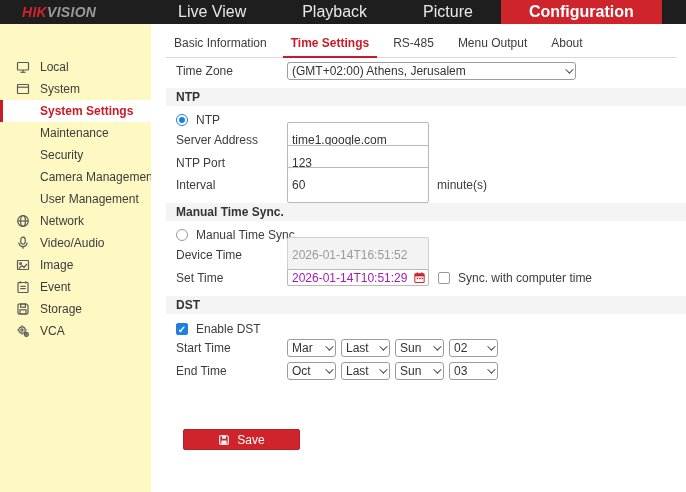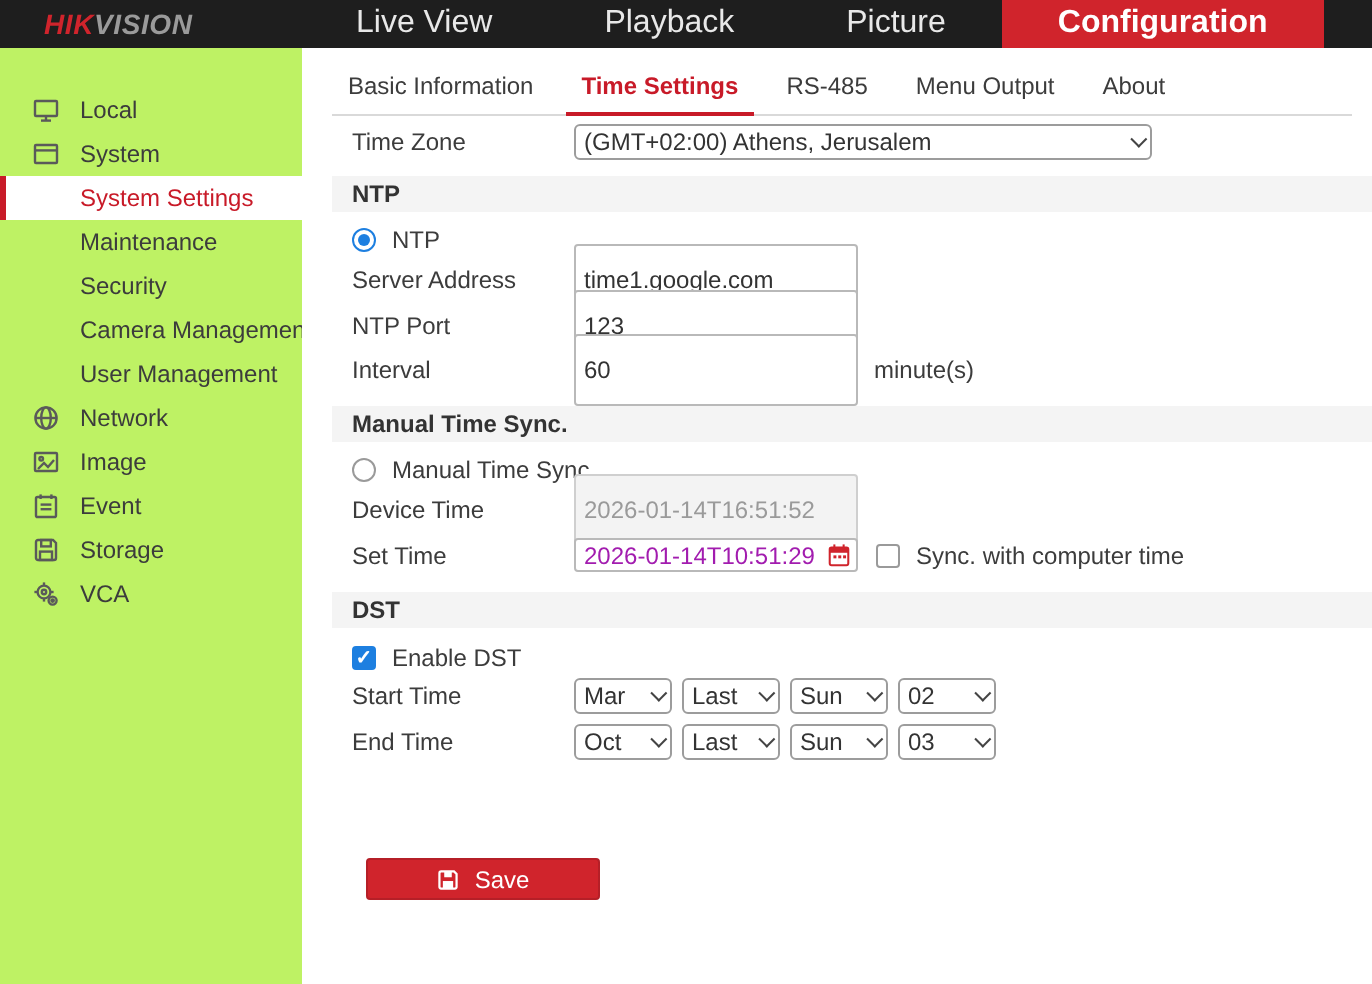--- a/index.html
+++ b/index.html
@@ -21,7 +21,7 @@
 
   
   .sidebar { position:absolute; top:24px; left:0; width:151px; height:468px;
-    background:#bef264; padding-top:20px; }
+    background:#fef9c3; padding-top:32px; }
   .side-row { position:relative; height:22px; display:flex; align-items:center;
     font-size:12px; color:#3c3c3c; cursor:pointer; }
   .side-row .sicon { position:absolute; left:16px; width:14px; height:14px; }

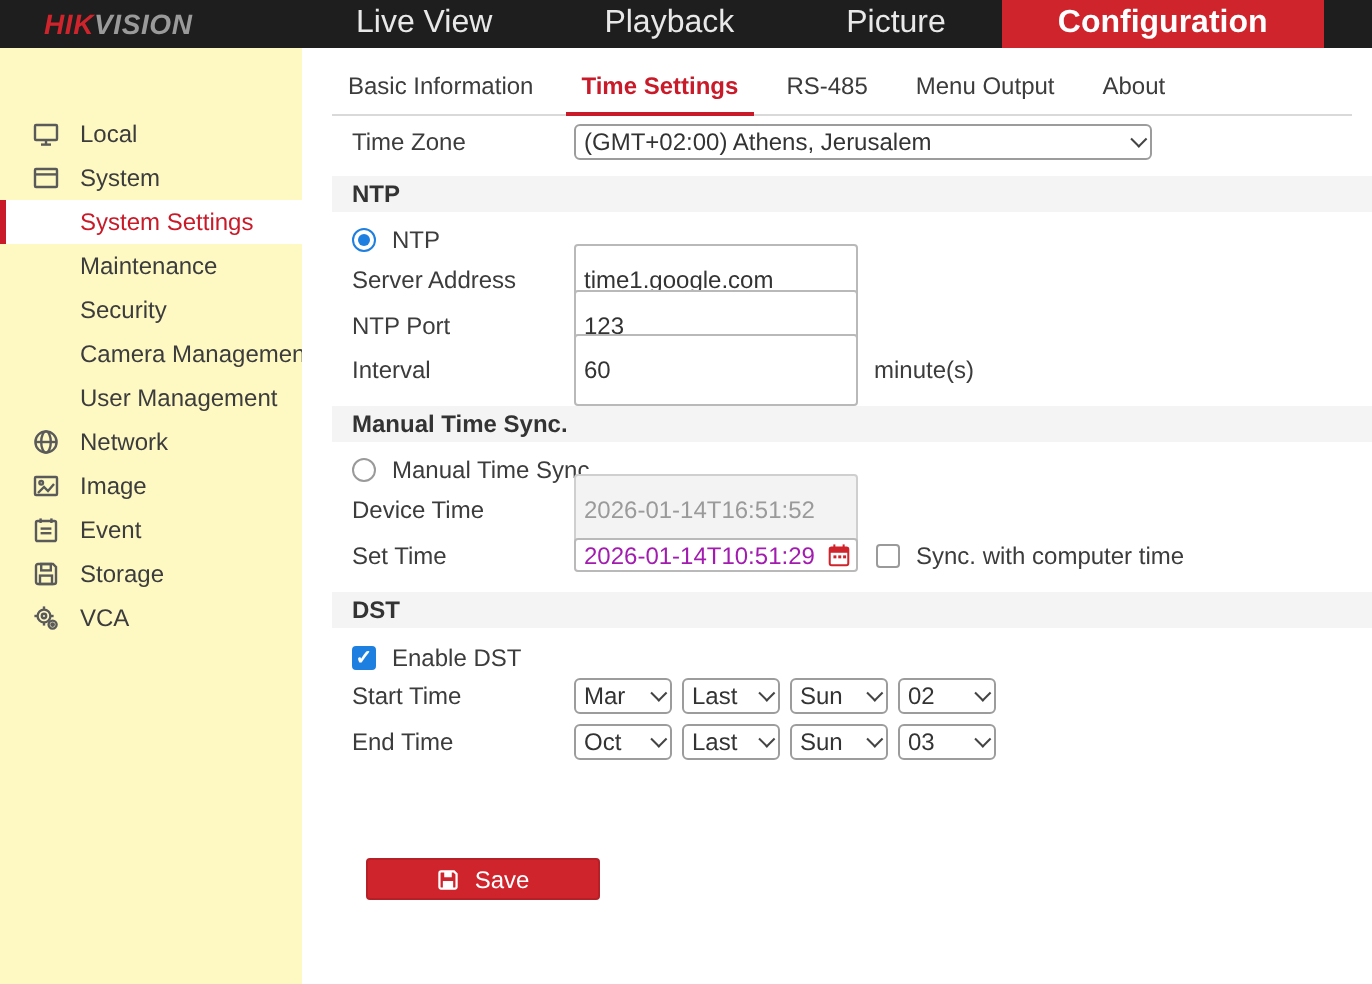--- a/index.html
+++ b/index.html
@@ -26,7 +26,7 @@
     font-size:12px; color:#3c3c3c; cursor:pointer; }
   .side-row .sicon { position:absolute; left:16px; width:14px; height:14px; }
   .side-row .slabel { position:absolute; left:40px; white-space:nowrap; }
-  .side-row.selected { background:#fff; color:#c81a28; font-weight:normal; }
+  .side-row.selected { background:#fff; color:#c81a28; font-weight:bold; }
   .side-row.selected::before { content:""; position:absolute; left:0; top:0;
     width:3px; height:22px; background:#c81a28; }
 

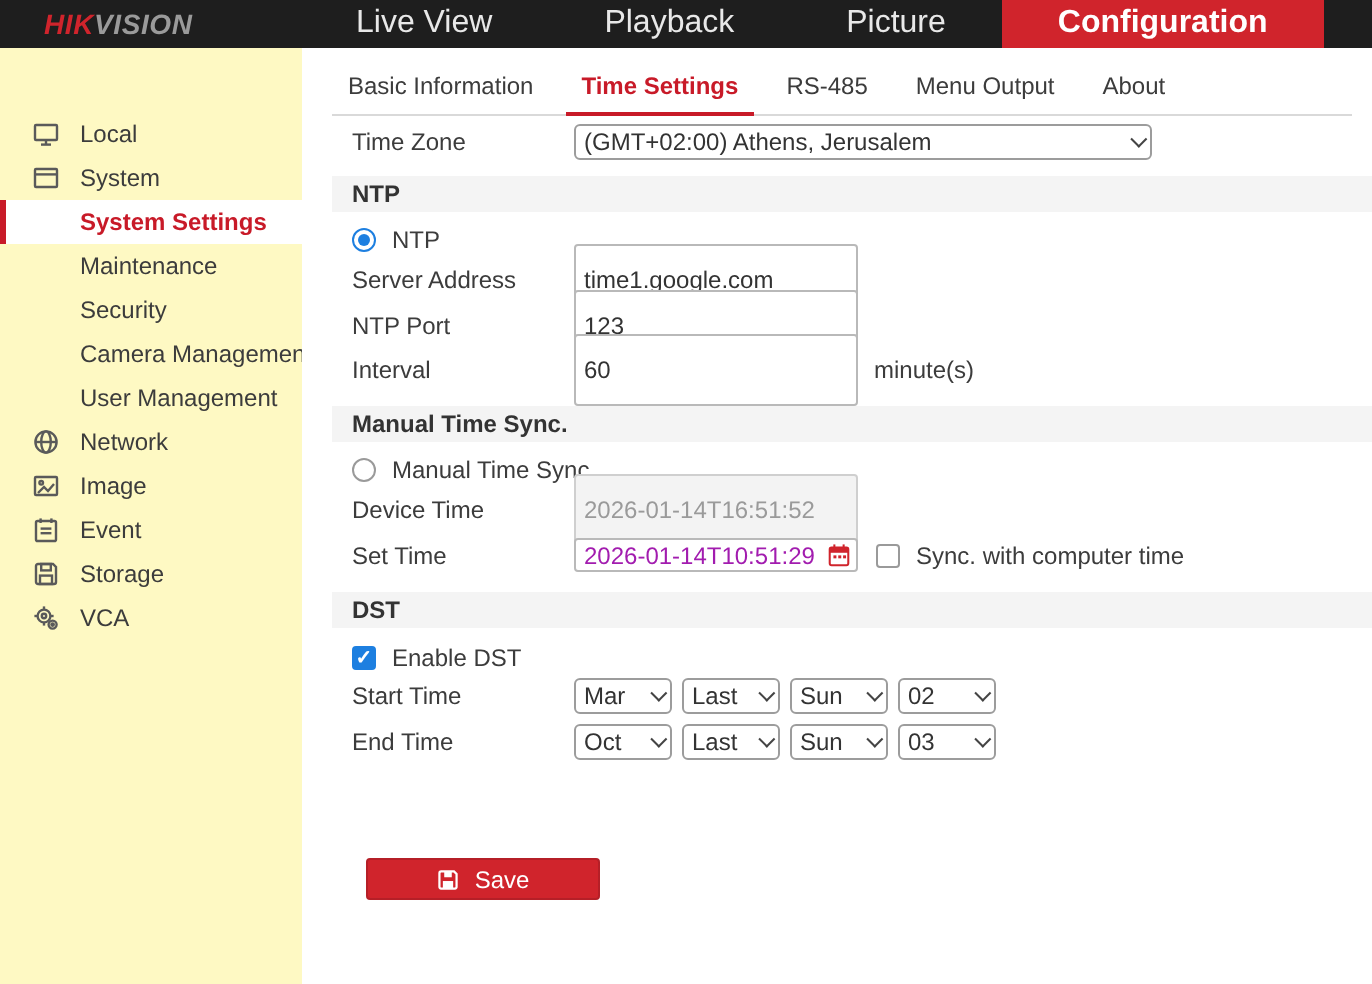--- a/index.html
+++ b/index.html
@@ -140,6 +140,14 @@
           <line x1="1.7" y1="7" x2="12.3" y2="7"></line>
         </svg>
       <span class="slabel">Network</span>
+    </div>
+    <div class="side-row">
+      <svg class="sicon" viewBox="0 0 14 14" fill="none" stroke="#5a5a5a" stroke-width="1.2">
+          <rect x="4.8" y="1.2" width="4.4" height="7" rx="2.2"></rect>
+          <path d="M2.8 6.5a4.2 4.2 0 0 0 8.4 0"></path>
+          <line x1="7" y1="10.7" x2="7" y2="12.8"></line>
+        </svg>
+      <span class="slabel">Video/Audio</span>
     </div>
     <div class="side-row">
       <svg class="sicon" viewBox="0 0 14 14" fill="none" stroke="#5a5a5a" stroke-width="1.2">

